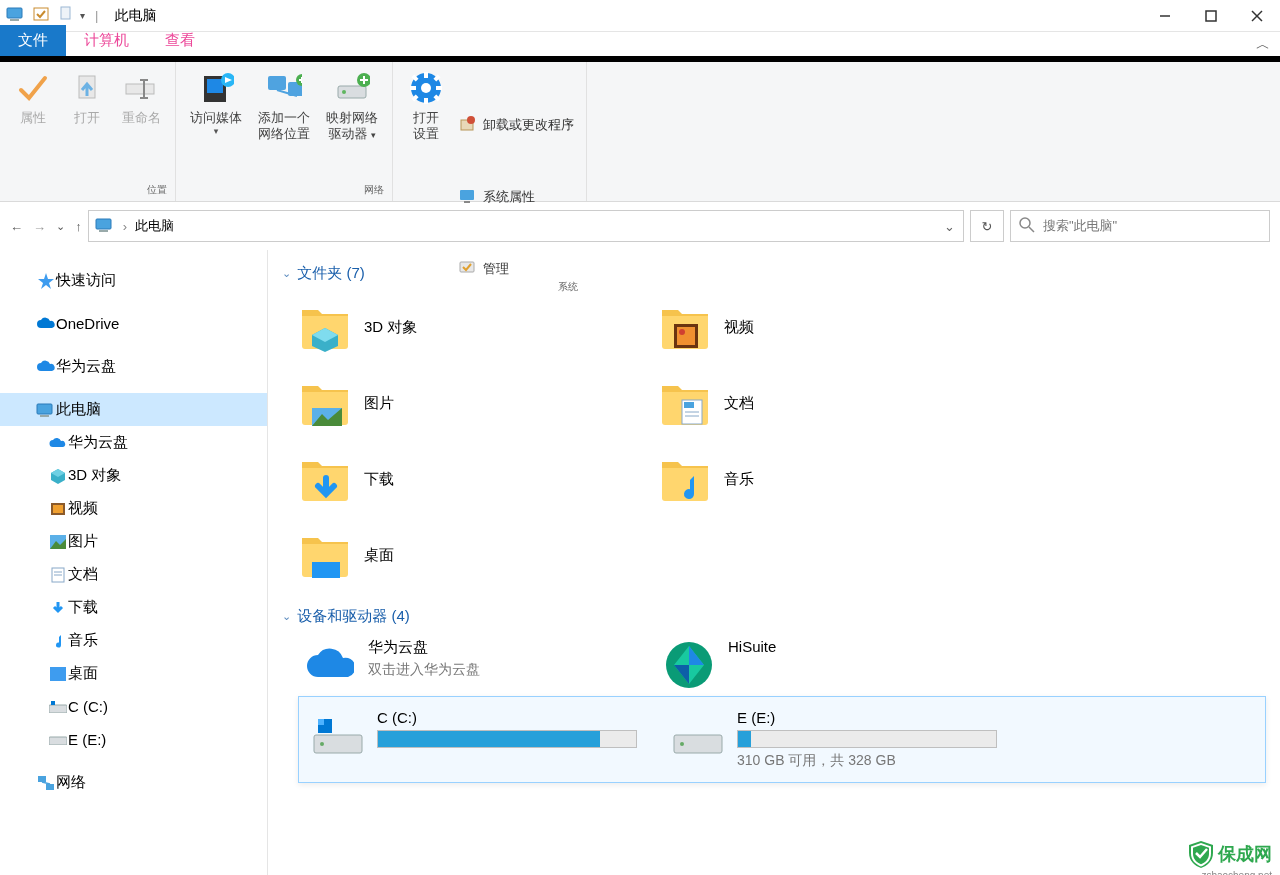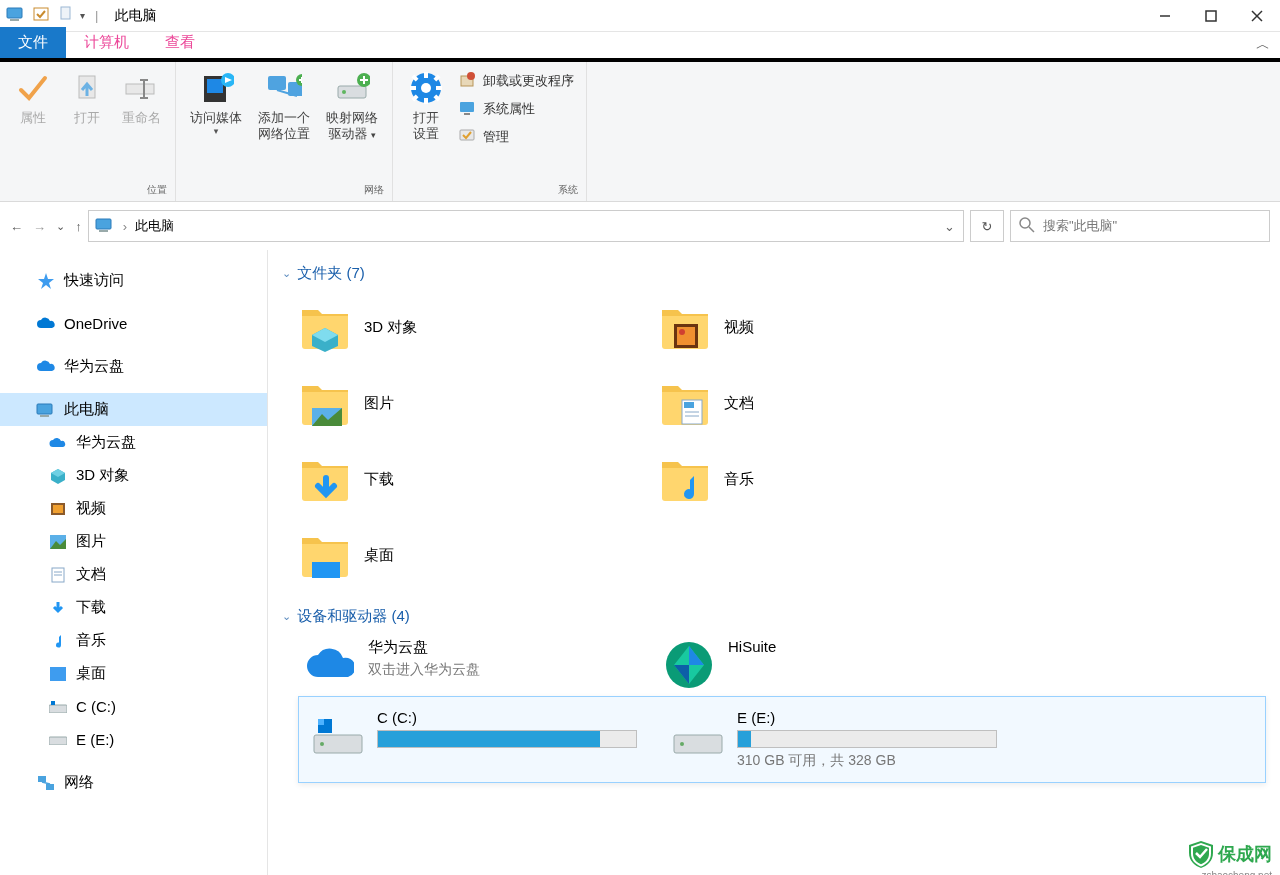--- a/index.html
+++ b/index.html
@@ -10,7 +10,7 @@
 .titlebar .title { margin-left:6px; font-size:14px;}
 .win-controls { margin-left:auto; display:flex; }
 .win-controls div { width:46px; height:32px; display:flex; align-items:center; justify-content:center; font-size:14px; color:#333;}
-.tabs { height:30px; background:#fff; display:flex; align-items:flex-end; position:relative; border-bottom:4px solid #000000;}
+.tabs { height:30px; background:#fff; display:flex; align-items:flex-end; position:relative; border-bottom:6px solid #000000;}
 .tab { padding:6px 18px; font-size:15px; color:#ec4899; }
 .tab.active { background:#1979ca; color:#fff; }
 .ribbon-collapse { position:absolute; right:10px; top:4px; color:#666; font-size:14px;}

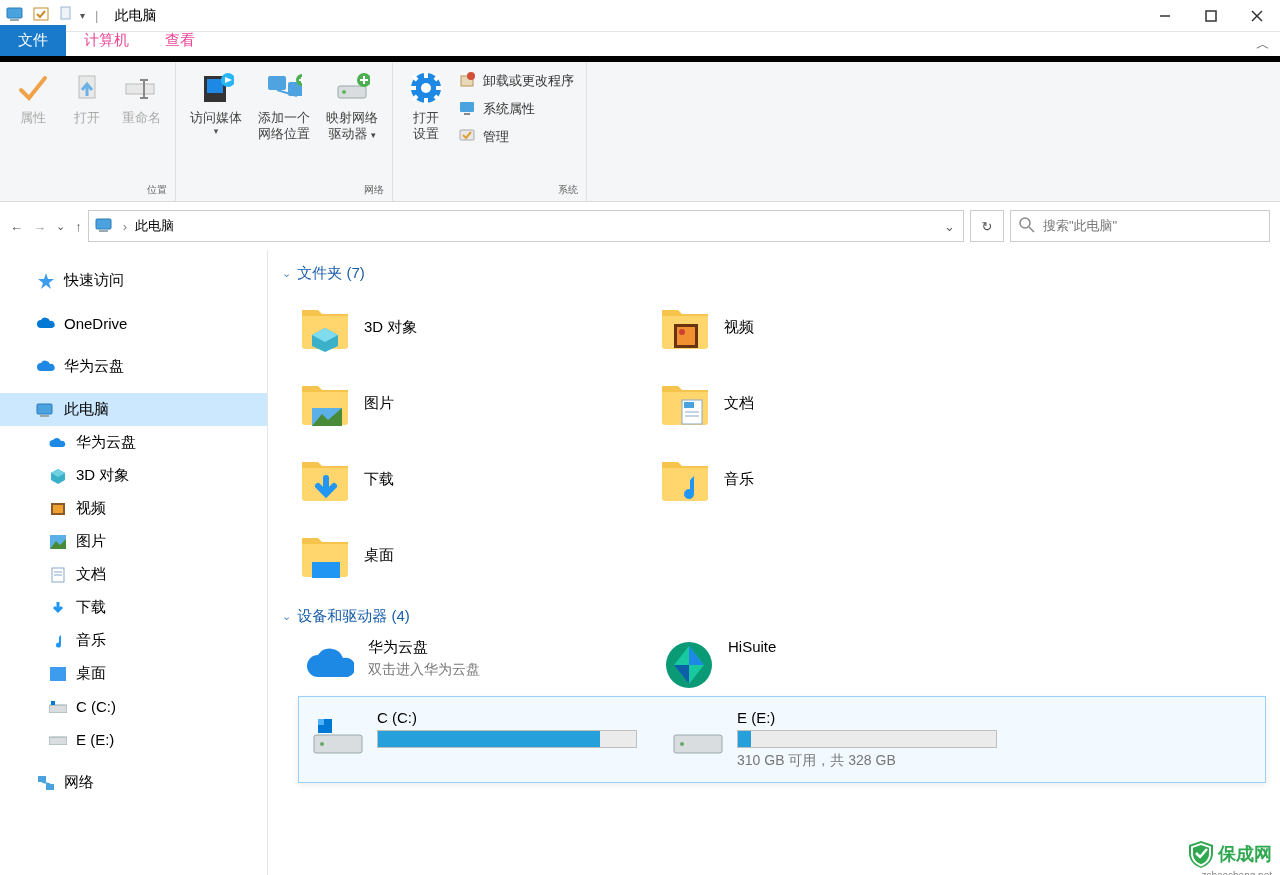--- a/index.html
+++ b/index.html
@@ -21,7 +21,7 @@
 .ribbon-btn.disabled { color:#a9a9a9;}
 .ribbon-btn .ico { width:36px; height:36px; display:flex; align-items:center; justify-content:center; margin-bottom:4px;}
 .ribbon-group .glabel { text-align:right; font-size:10px; color:#666; padding-bottom:2px;}
-.ribbon-small { display:flex; align-items:center; gap:6px; font-size:13px; padding:2px 4px; color:#333;}
+.ribbon-small { display:flex; align-items:center; gap:6px; font-size:13px; padding:2px 4px; color:#333;margin-top:44px;}
 .ribbon-small .ico { width:18px; height:18px;}
 .navbar { height:48px; display:flex; align-items:center; gap:6px; padding:0 10px;}
 .nav-arrows { display:flex; align-items:center; gap:10px; color:#999;}

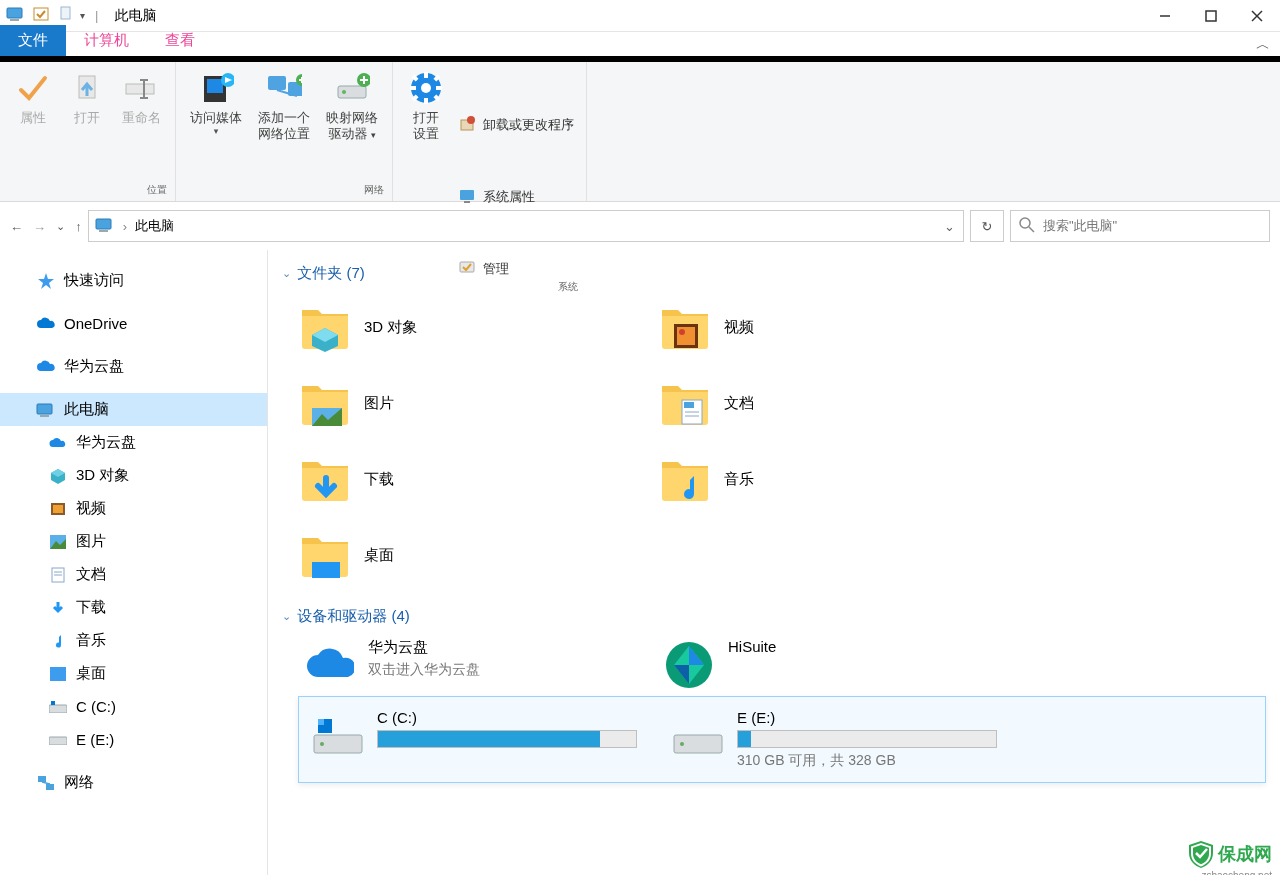--- a/index.html
+++ b/index.html
@@ -32,7 +32,7 @@
 .search { width:260px; height:32px; border:1px solid #ccc; display:flex; align-items:center; padding:0 8px; gap:8px; color:#777;}
 .body { display:flex; height:calc(875px - 32px - 30px - 140px - 48px); }
 .sidebar { width:268px; border-right:1px solid #e5e5e5; padding-top:14px; overflow:hidden;}
-.side-item { display:flex; align-items:center; gap:8px; height:33px; padding-left:36px; font-size:15px;}
+.side-item { display:flex; align-items:center; height:33px; padding-left:36px; font-size:15px;}
 .side-item.child { padding-left:48px;}
 .side-item.selected { background:#cce8ff;}
 .side-item .ico { width:20px; height:20px; display:flex; align-items:center; justify-content:center;}

